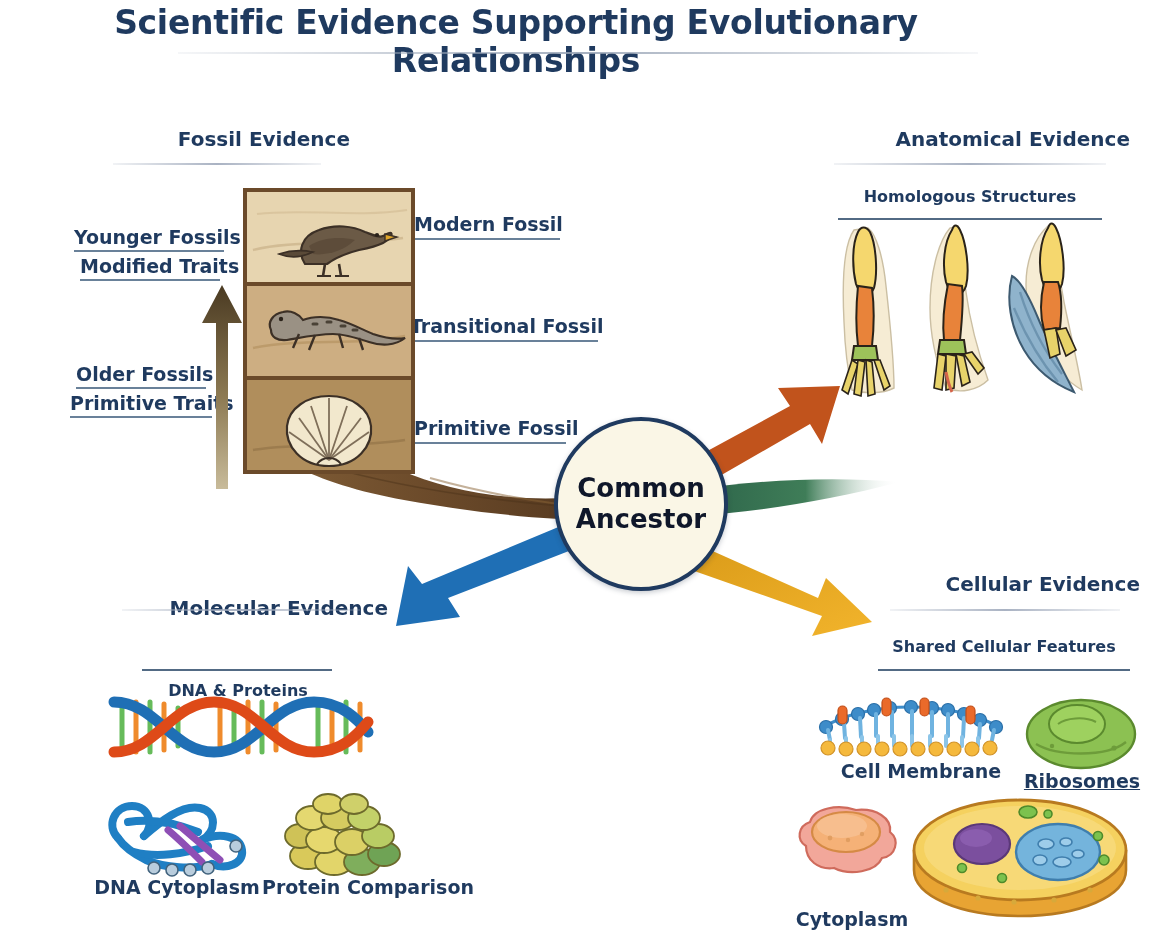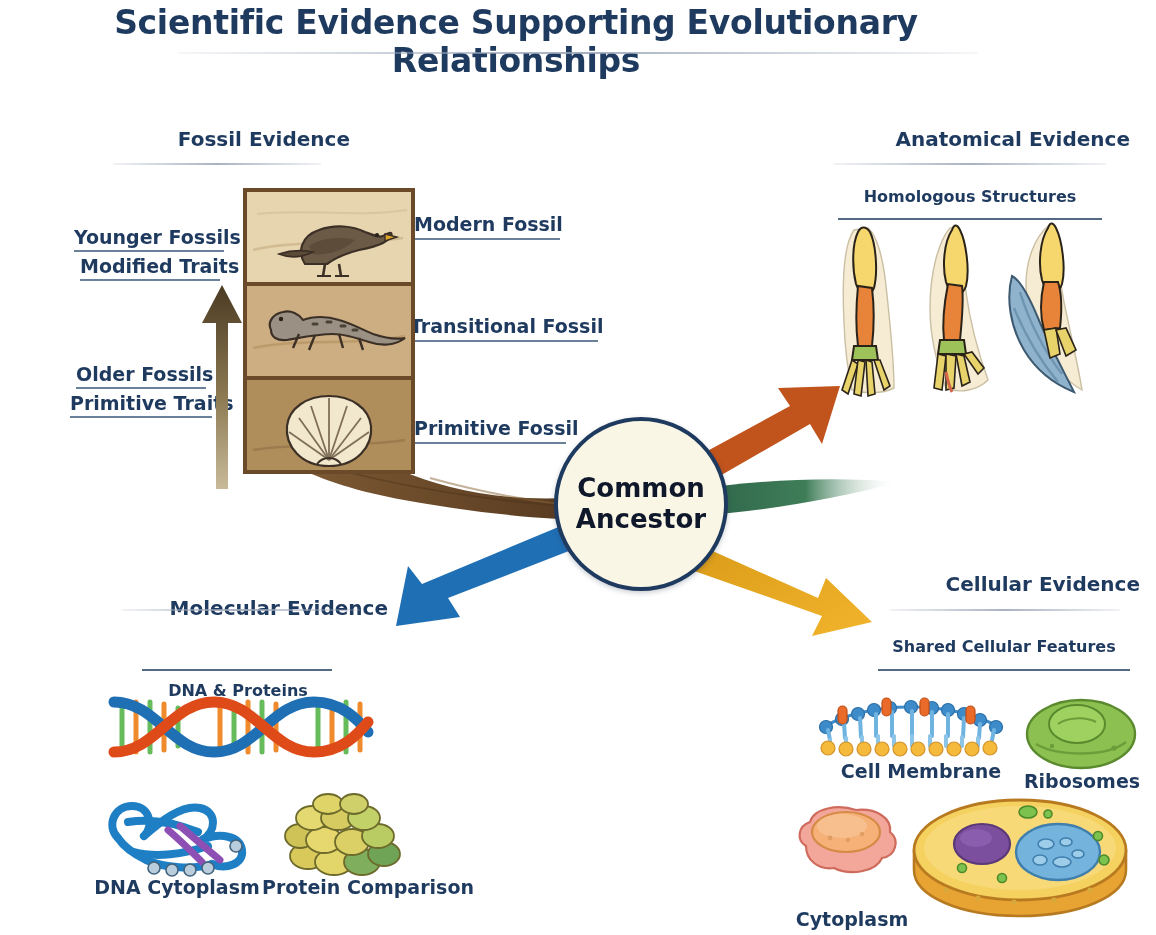--- a/index.html
+++ b/index.html
@@ -402,7 +402,7 @@
   </svg>
 
   <div class="abs cap" style="left:836px;top:760px;width:170px;">Cell Membrane</div>
-  <div class="abs cap" style="left:1020px;top:770px;width:124px;">Ribosomes</div>
+  <div class="abs cap" style="left:1020px;top:770px;width:124px;text-decoration:underline;">Ribosomes</div>
 
   <svg class="abs layer-art" style="left:790px;top:800px;" width="120" height="82">
     <path d="M16,46 C6,40 8,26 20,22 C24,8 48,4 66,10 C86,8 102,18 100,32

